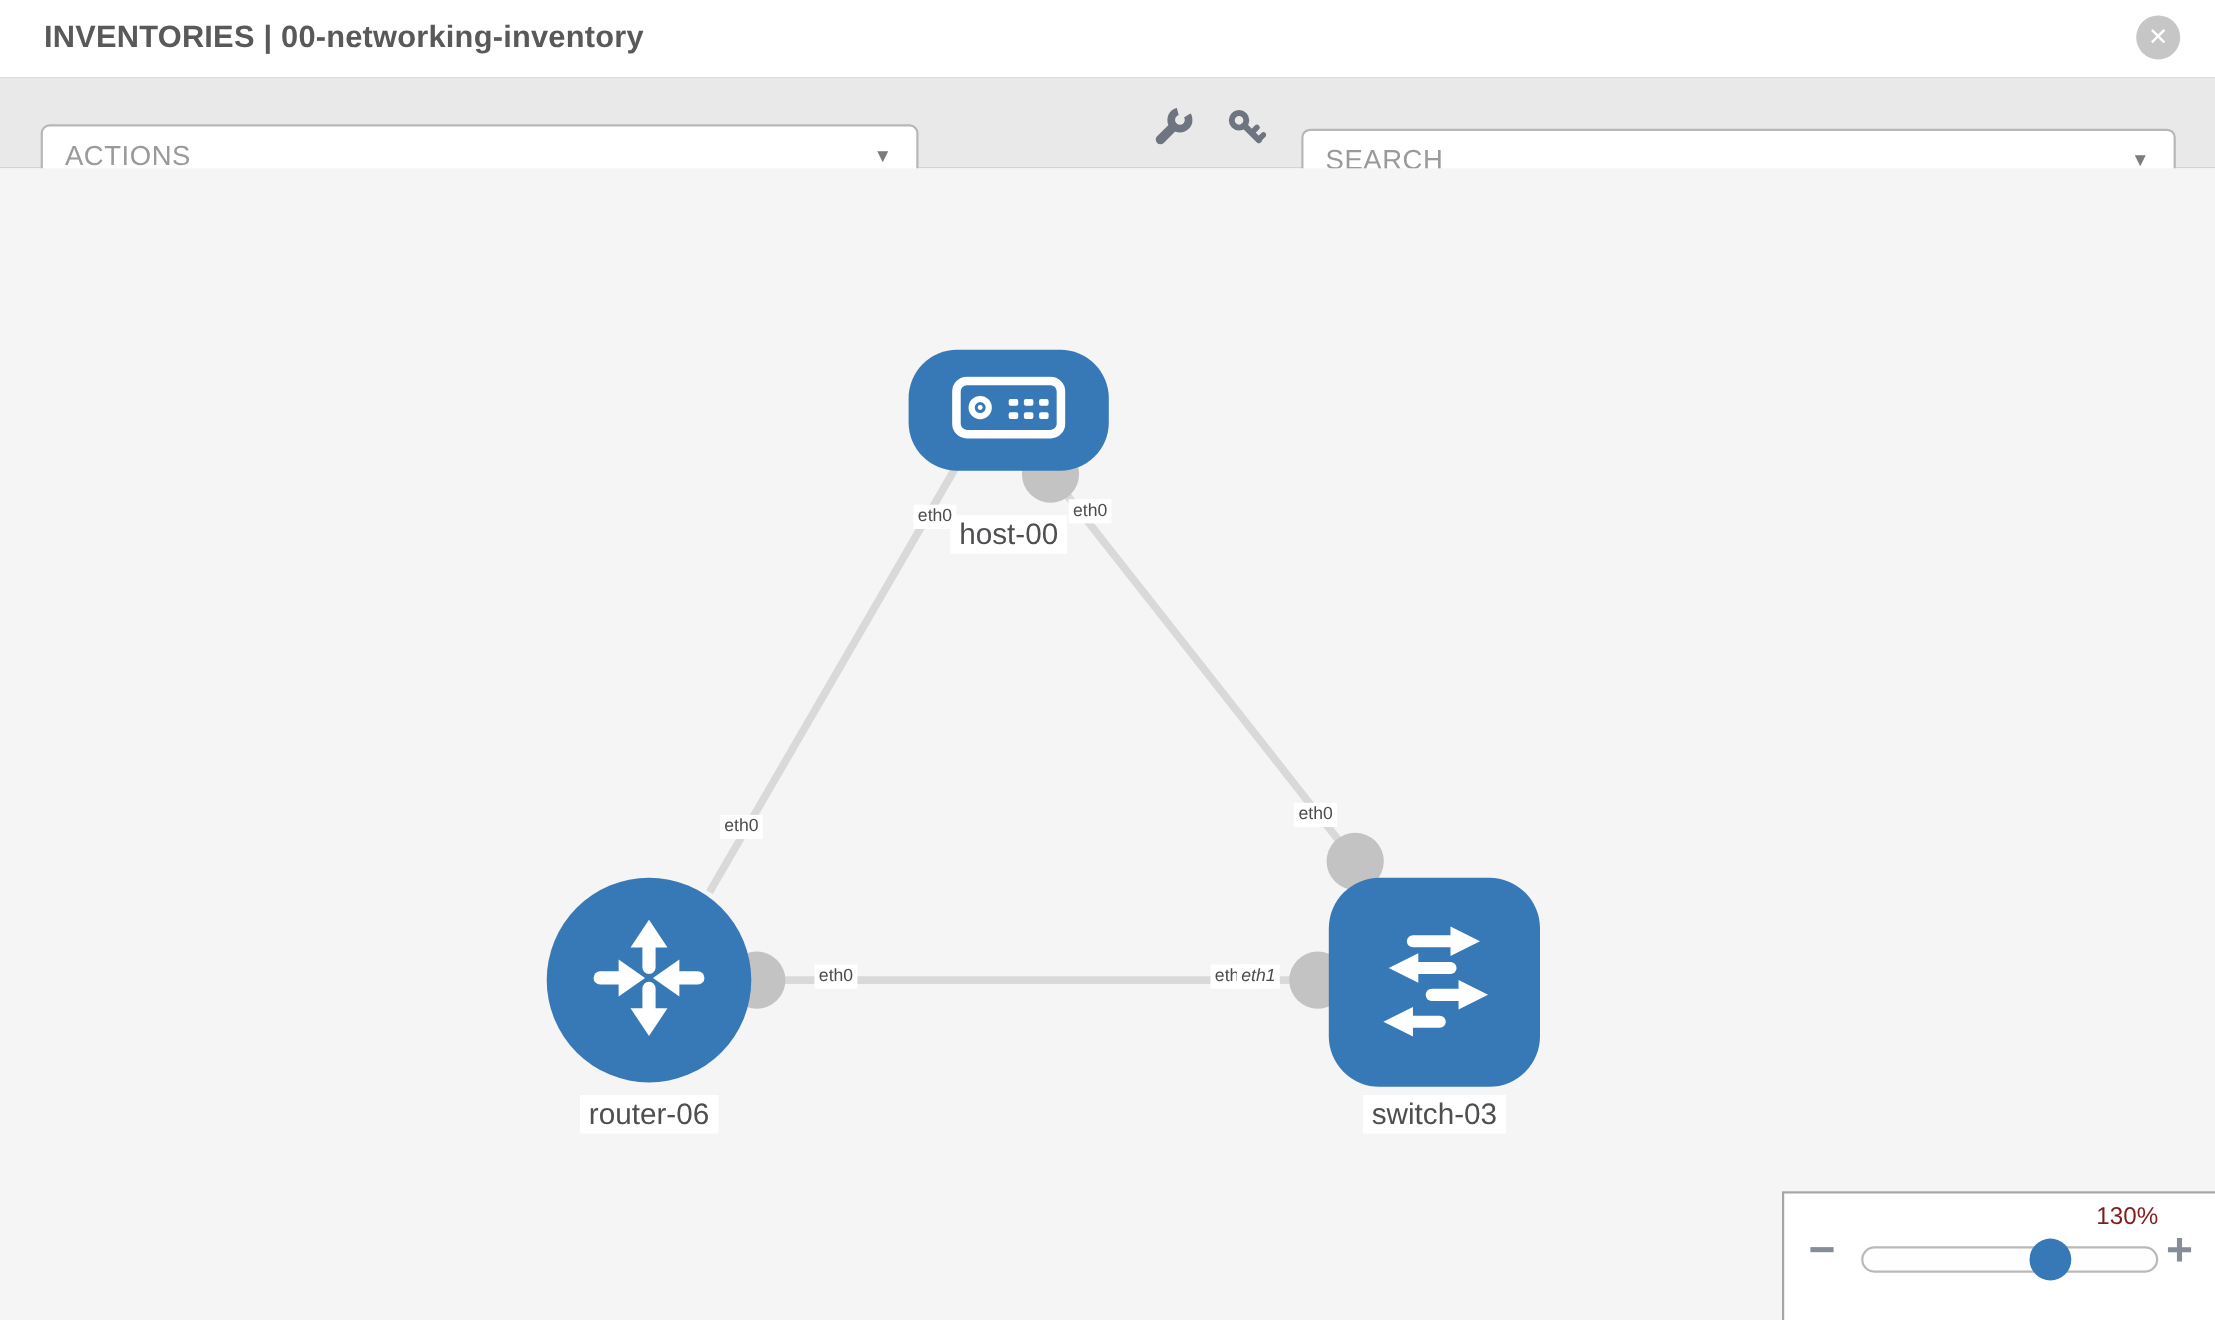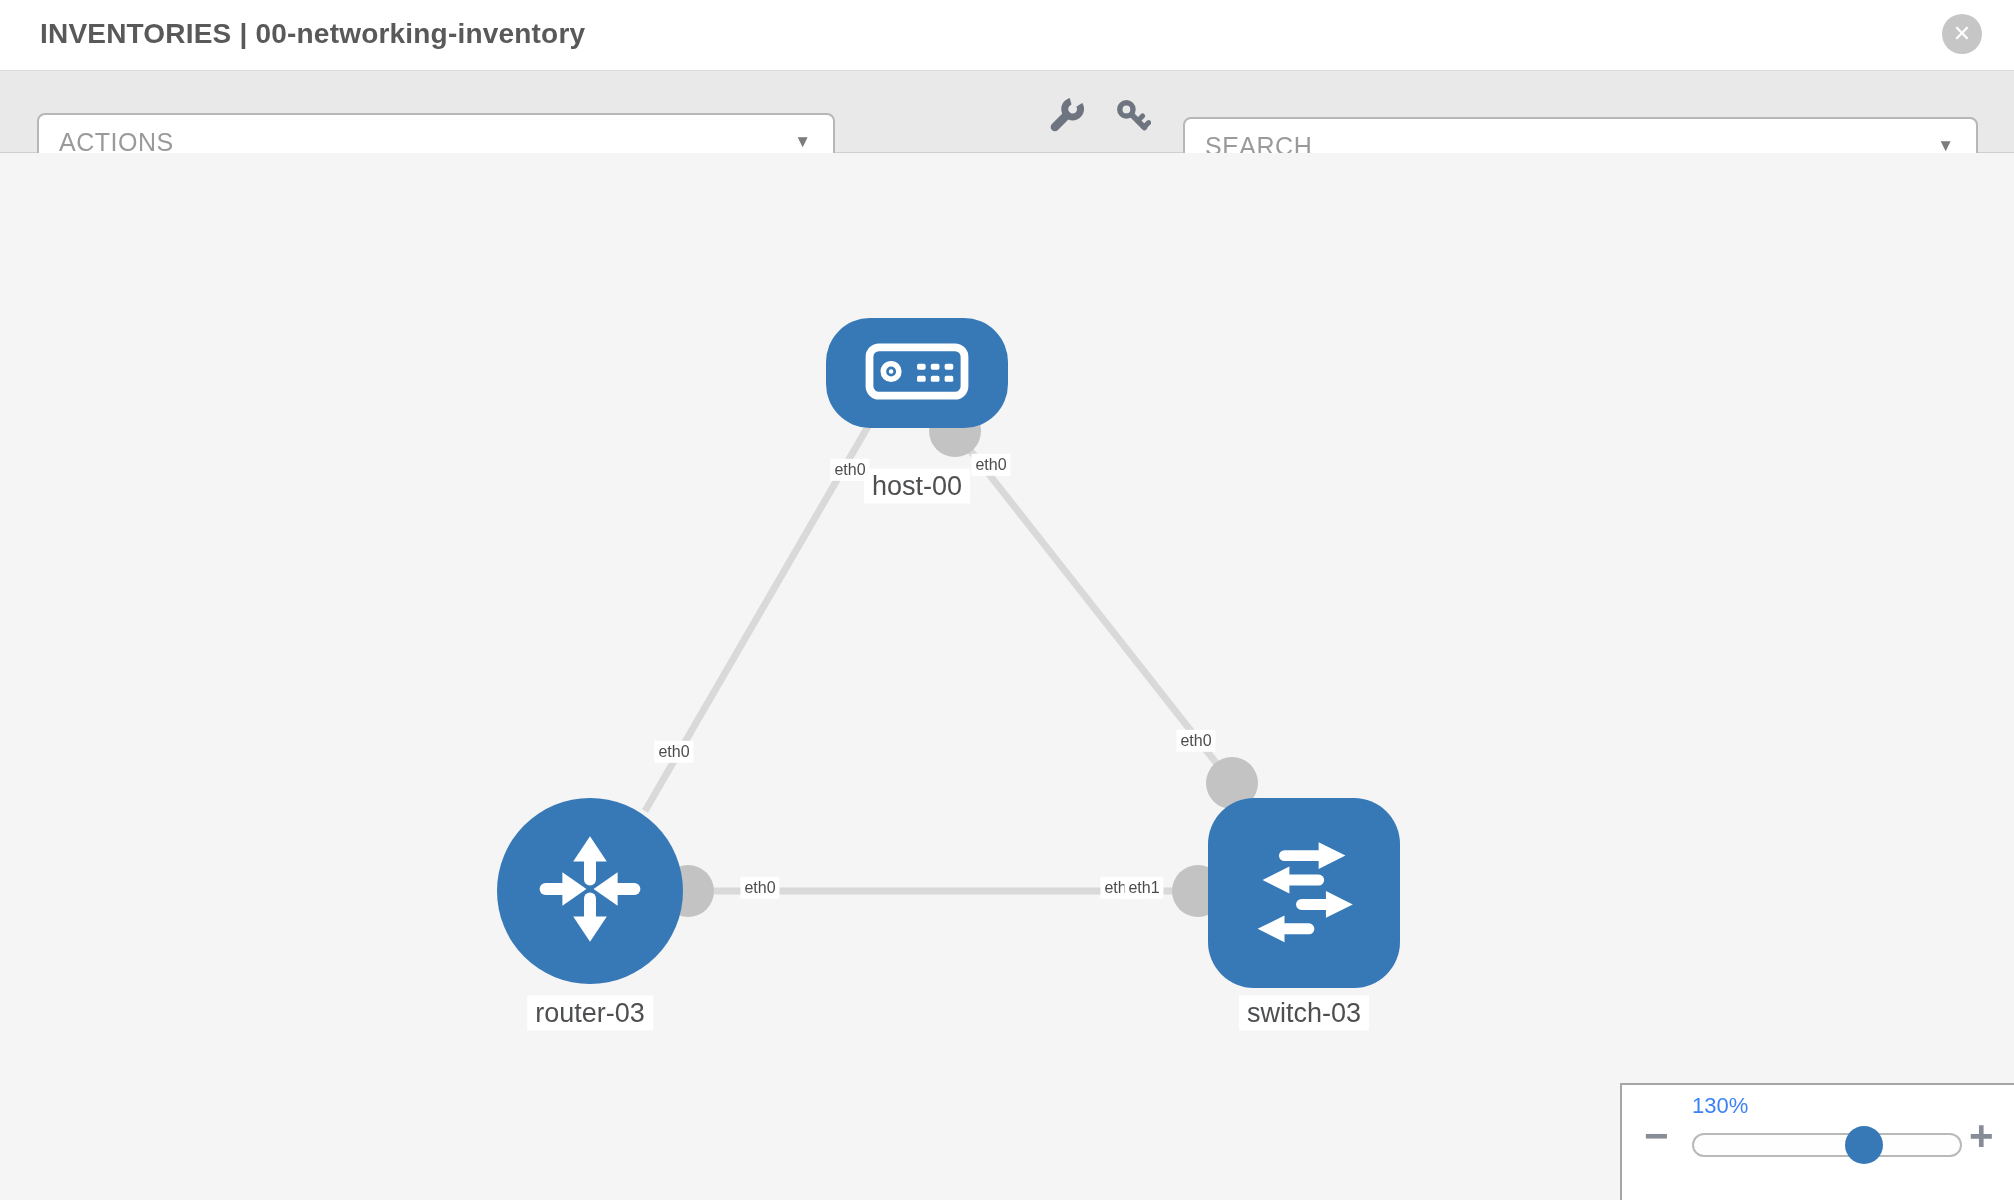--- a/index.html
+++ b/index.html
@@ -151,7 +151,7 @@
         <div class="eth-label" style="left: 1196px; top: 588px;">eth0</div>
         <div class="eth-label" style="left: 760px; top: 735px;">eth0</div>
         <div class="eth-label" style="left: 1120px; top: 735px;">eth0</div>
-        <div class="eth-label" style="left: 1144px; top: 735px;">eth1</div>
+        <div class="eth-label" style="left: 1144px; top: 735px; font-style: italic;">eth1</div>
       </div>
 
     <div class="zoom-panel">

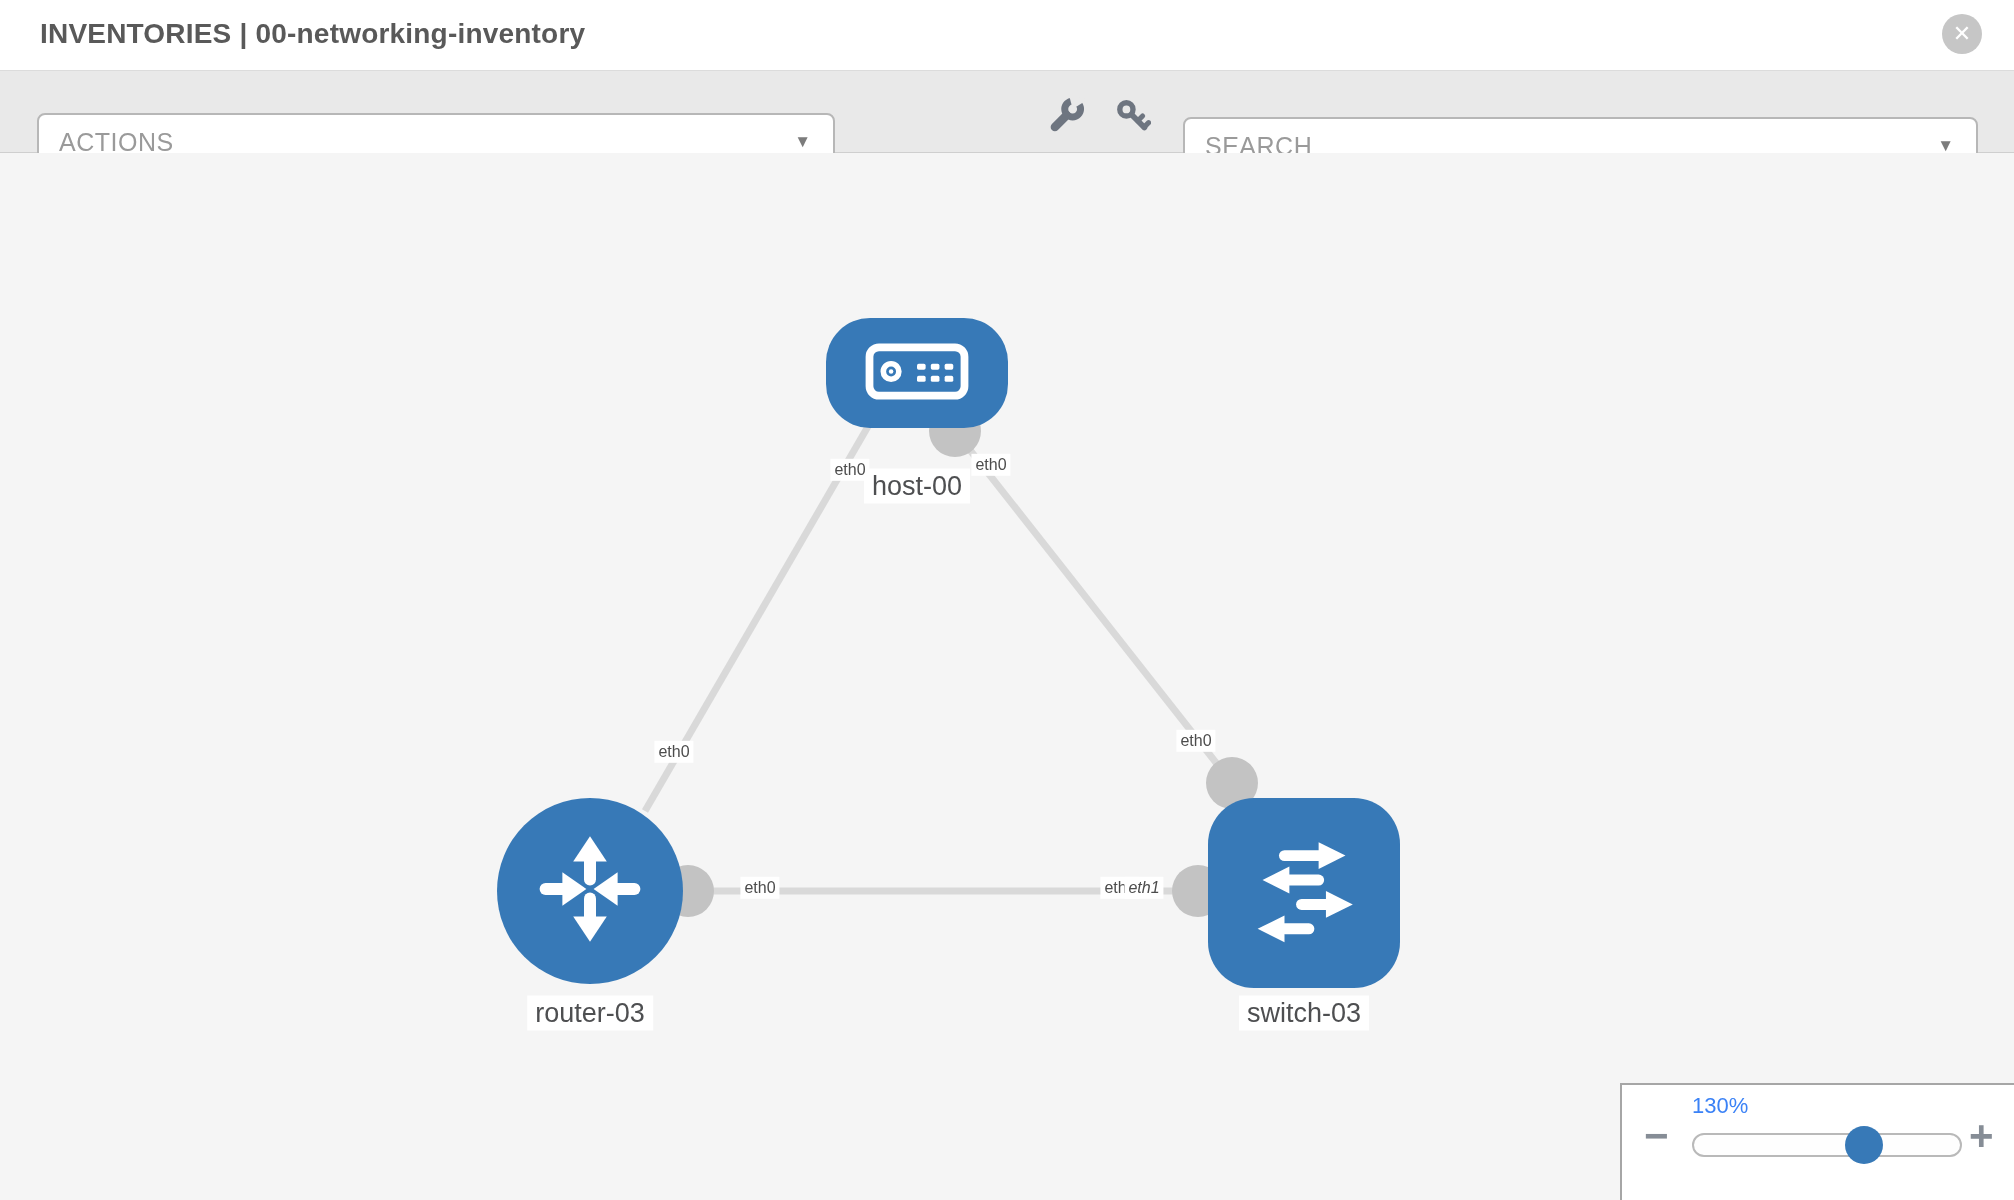--- a/index.html
+++ b/index.html
@@ -129,7 +129,7 @@
               </g>
             </svg></span>
         </div>
-        <div class="node-label" style="left: 590px; top: 860px;">router-03</div>
+        <div class="node-label" style="left: 590px; top: 860px;">router-06</div>
         <div class="node" style="left: 1208px; top: 645px; width: 192px; height: 190px; border-radius: 46px;">
           <span><svg viewBox="0 0 100 100" width="122" height="122">
               <g stroke="#fff" stroke-width="9" stroke-linecap="round" fill="#fff">

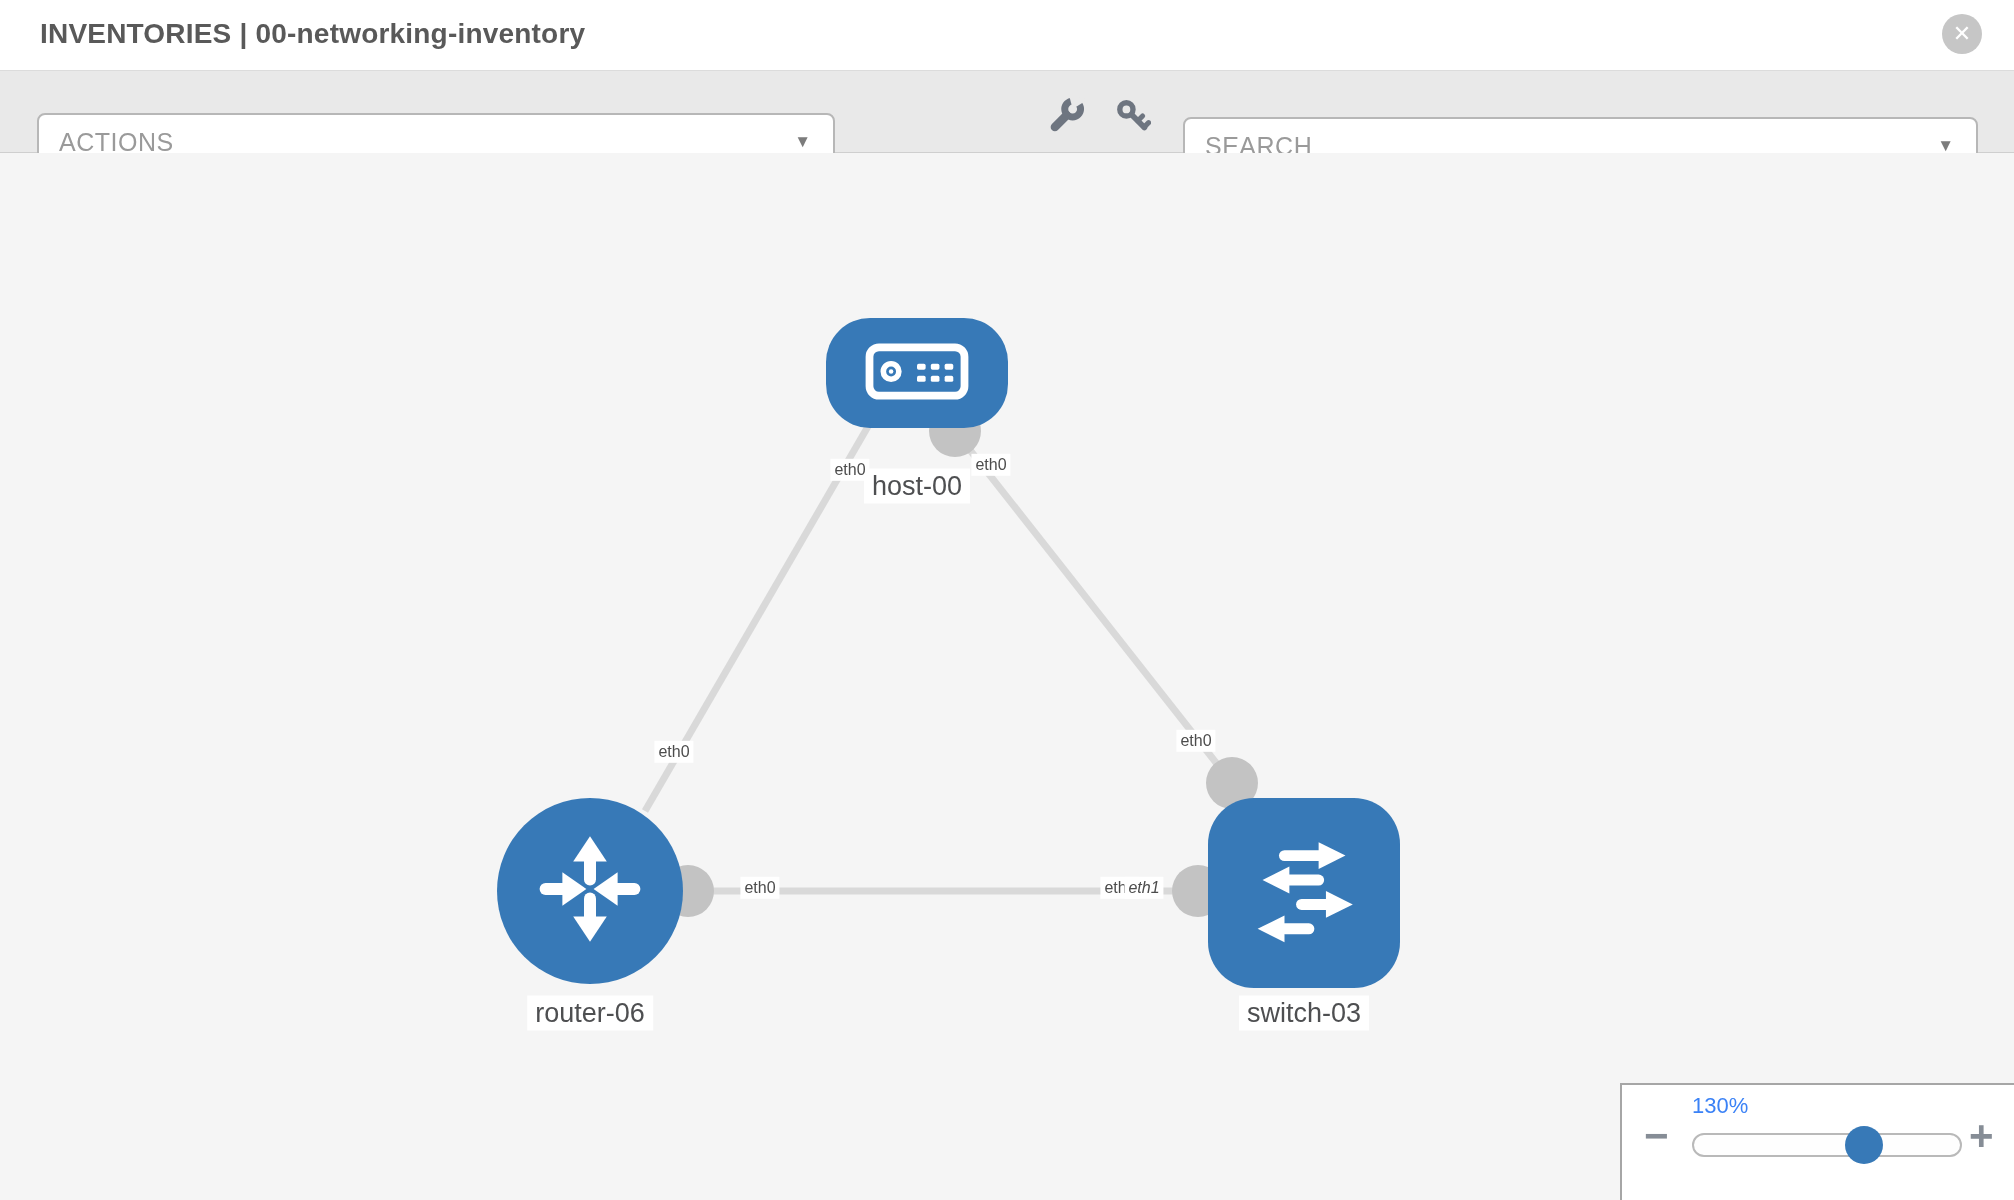--- a/index.html
+++ b/index.html
@@ -41,7 +41,7 @@
   
   .zoom-panel{position:absolute;left:1620px;top:930px;width:430px;height:150px;background:#fff;
     border:2px solid #a6a6a6;z-index:4;}
-  .zoom-percent{position:absolute;left:70px;top:8px;width:270px;text-align:left;font-size:22px;color:#3b82f6;}
+  .zoom-percent{position:absolute;left:70px;top:8px;width:270px;text-align:right;font-size:22px;color:#7f1d1d;}
   .zoom-minus{position:absolute;left:22px;top:30px;font-size:42px;font-weight:bold;color:#868d96;cursor:pointer;line-height:1;}
   .zoom-plus{position:absolute;left:347px;top:30px;font-size:42px;font-weight:bold;color:#868d96;cursor:pointer;line-height:1;}
   .zoom-track{position:absolute;left:70px;top:48px;width:270px;height:24px;background:#fefefe;

